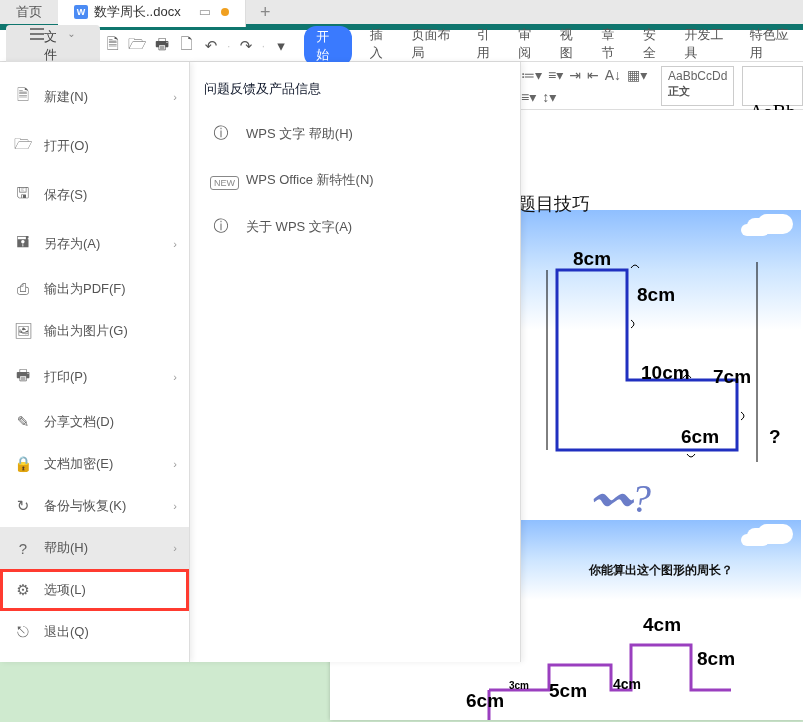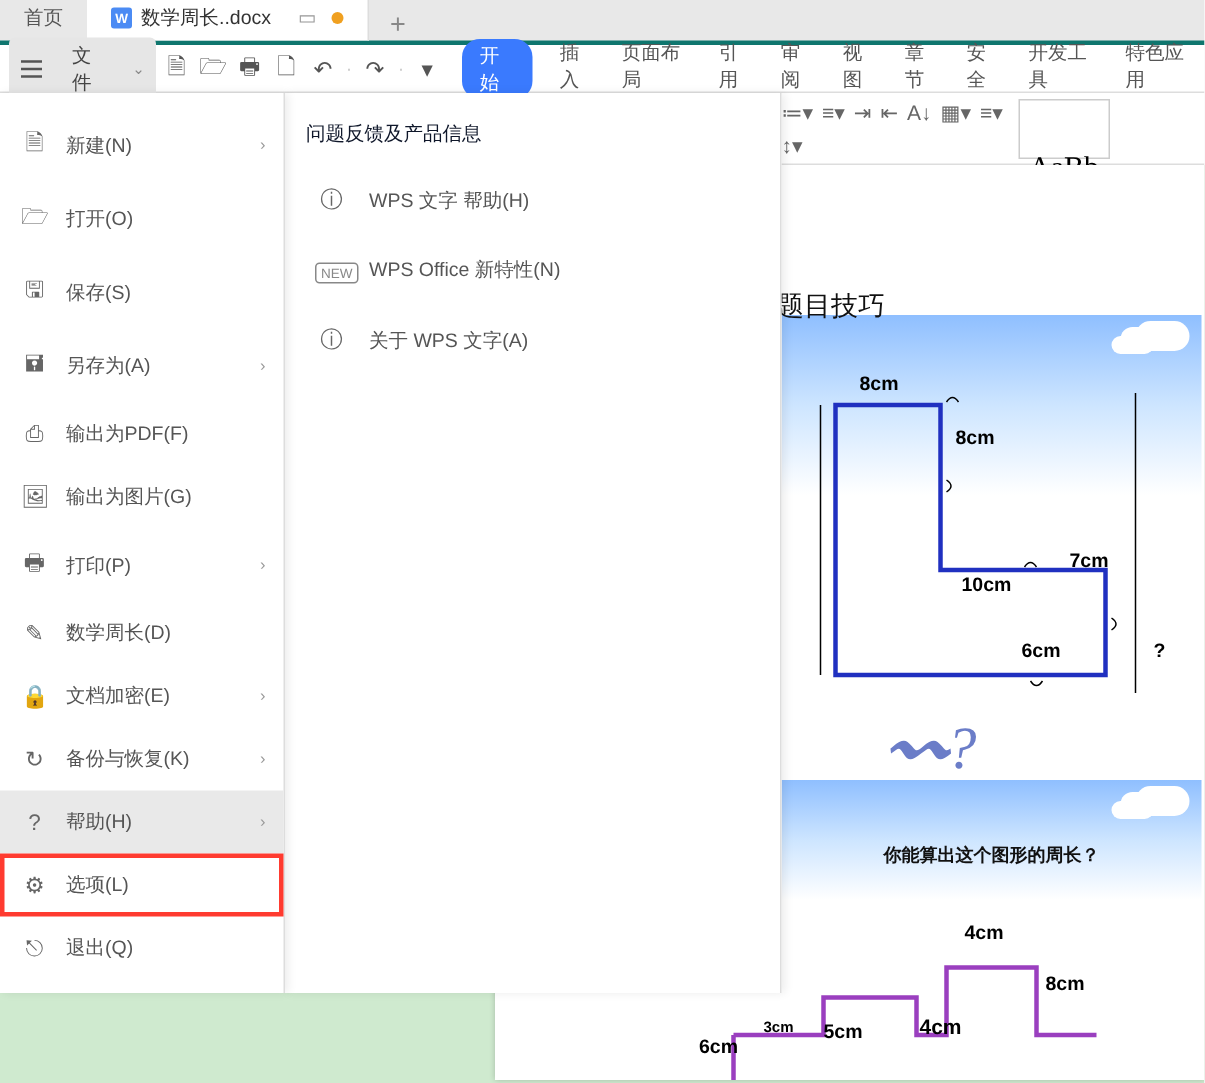--- a/index.html
+++ b/index.html
@@ -16,10 +16,10 @@
   
   .tabbar {
     display: flex;
-    align-items: flex-end;
+    align-items: center;
     height: 30px;
     background: #e8e8e8;
-    border-bottom: 3px solid #0f766e;
+    border-bottom: 6px solid #0f766e;
   }
   .tab {
     padding: 0 16px;

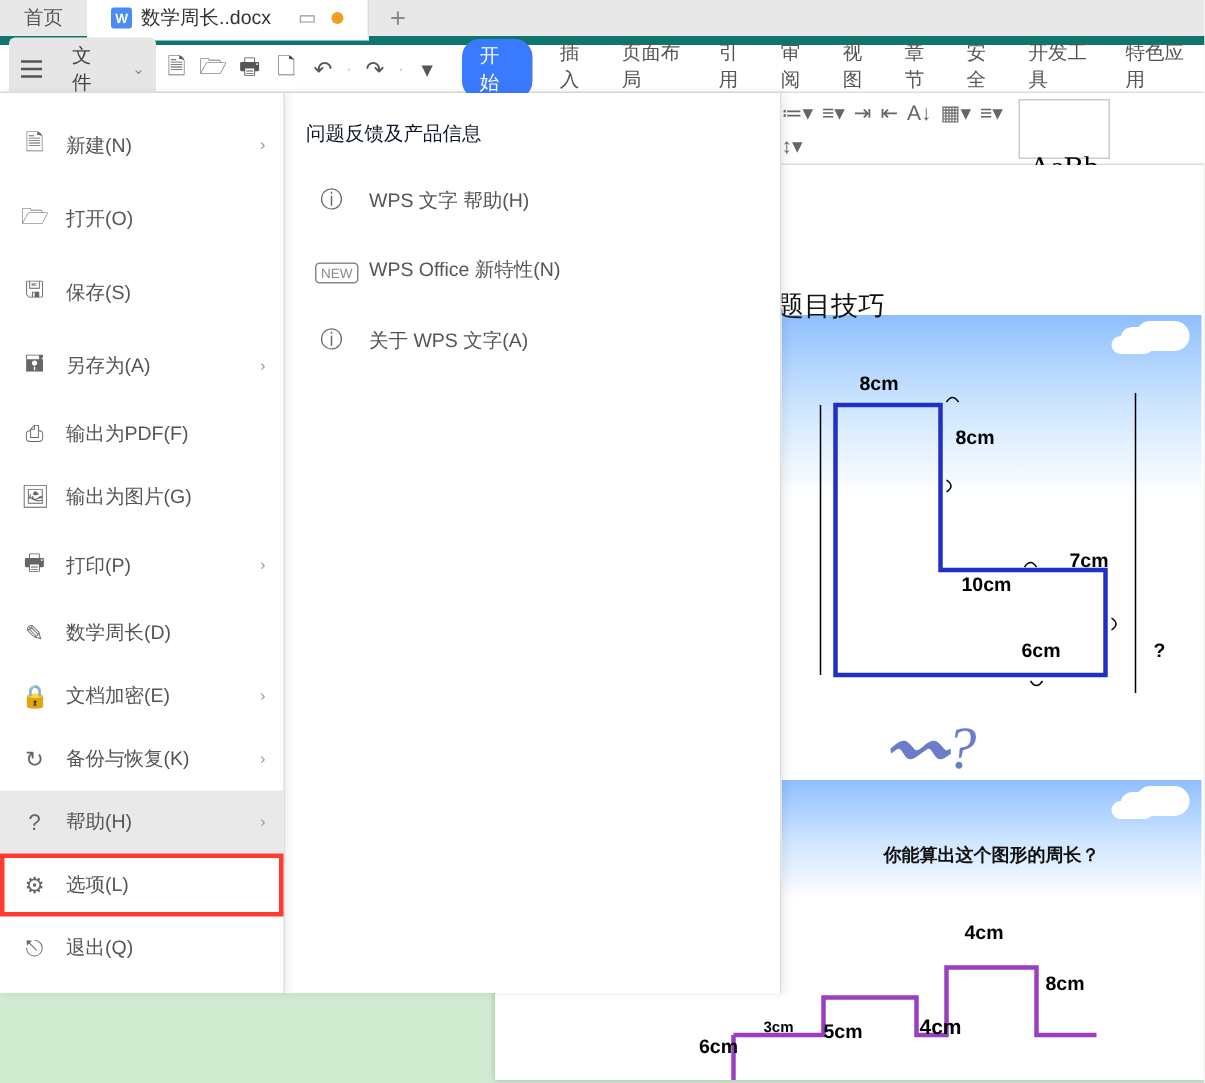--- a/index.html
+++ b/index.html
@@ -83,11 +83,10 @@
   }
   .file-btn {
     display: flex;
-    align-items: center;
-    gap: 20px;
+    gap: 0;
     background: #e6e6e6;
     border-radius: 4px;
-    padding: 3px 8px;
+    padding: 3px 24px;
     cursor: pointer;
     color: #444;
   }

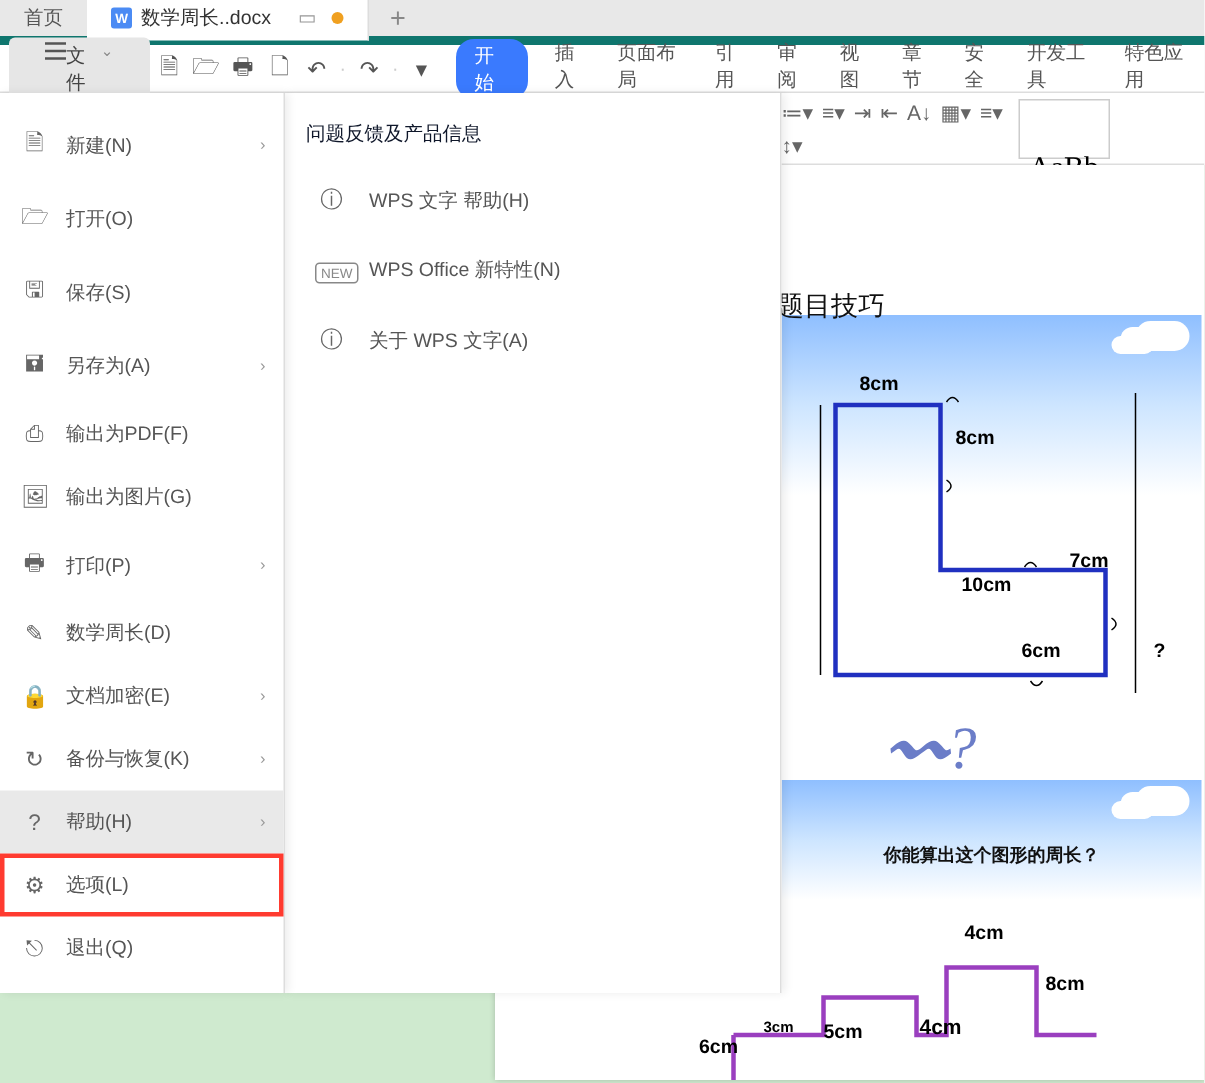--- a/index.html
+++ b/index.html
@@ -371,6 +371,10 @@
     <span>↕▾</span>
   </div>
   <div class="style-box">
+    <div class="preview1">AaBbCcDd</div>
+    <div class="lbl">正文</div>
+  </div>
+  <div class="style-box">
     <div class="preview2">AaBb</div>
     <div class="lbl">标题 1</div>
   </div>

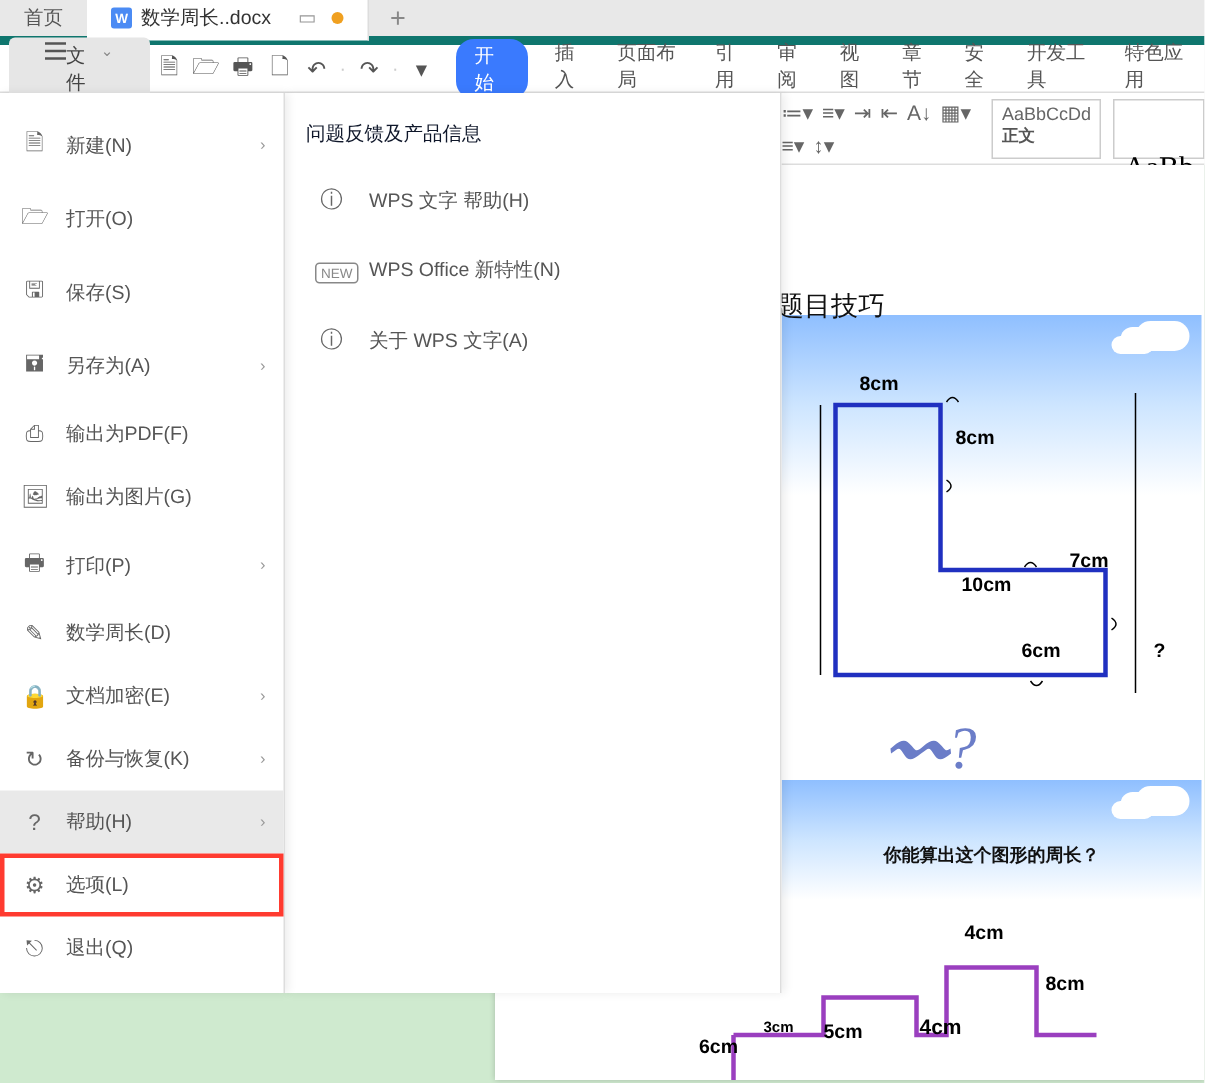--- a/index.html
+++ b/index.html
@@ -200,7 +200,7 @@
   .lbl {
     position: absolute;
     font-weight: bold;
-    font-size: 13px;
+    font-size: 19px;
     color: #000;
   }
   .arc {

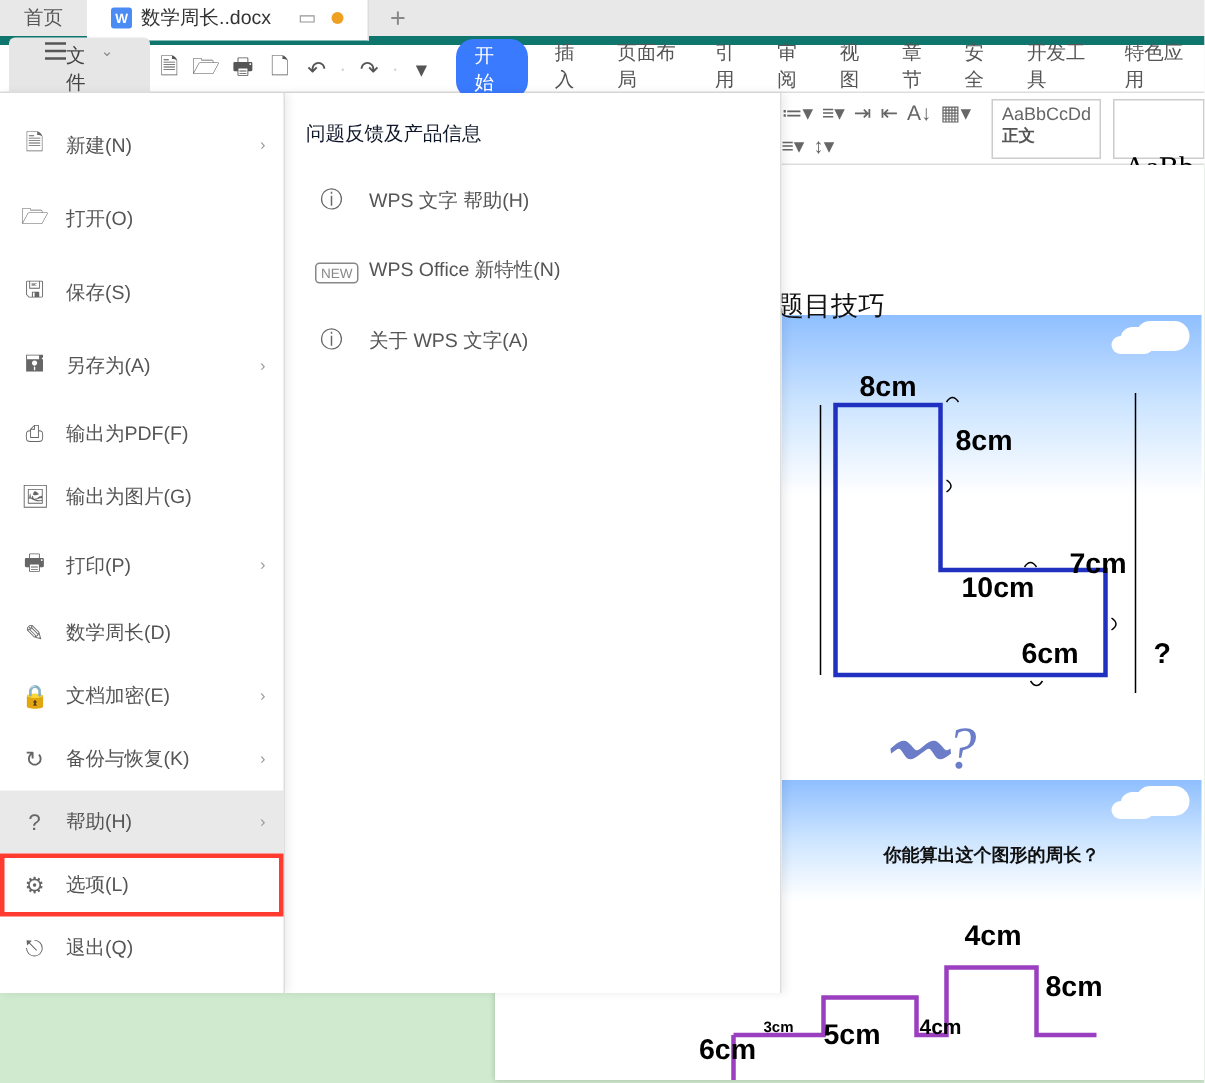--- a/index.html
+++ b/index.html
@@ -400,7 +400,7 @@
   </svg>
   <span class="lbl" style="left:52px; top:38px;">8cm</span>
   <span class="lbl" style="left:116px; top:74px;">8cm</span>
-  <span class="lbl" style="left:120px; top:172px;">10cm</span>
+  <span class="lbl" style="left:120px; top:152px;">10cm</span>
   <span class="lbl" style="left:192px; top:156px;">7cm</span>
   <span class="lbl" style="left:160px; top:216px;">6cm</span>
   <span class="lbl" style="left:248px; top:216px;">?</span>

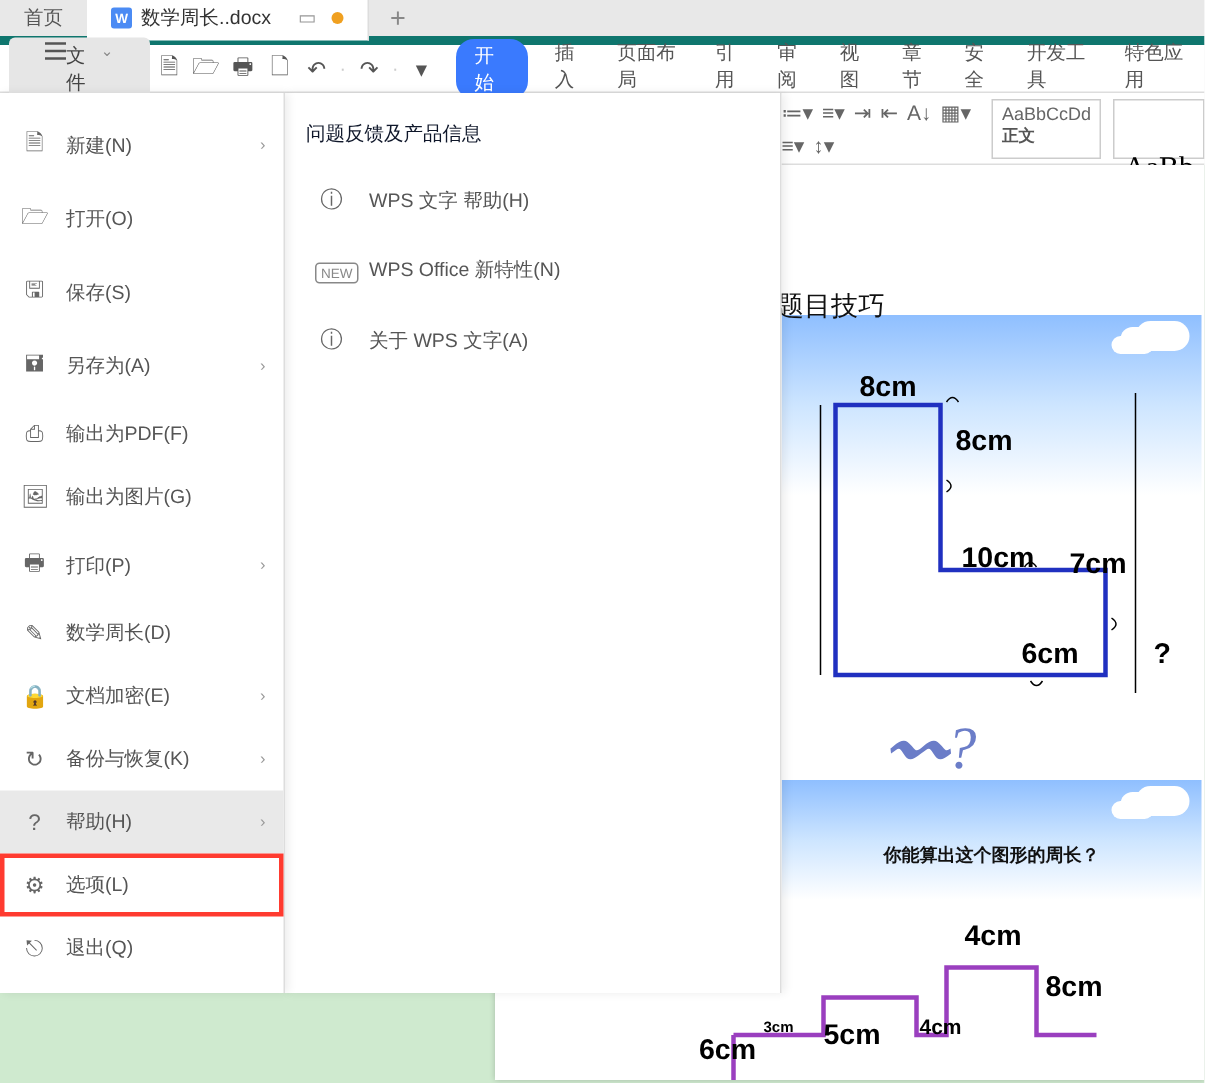--- a/index.html
+++ b/index.html
@@ -455,7 +455,7 @@
   </div>
   <div class="fm-item">
     <span class="fm-icon">✎</span>
-    <span>数学周长(D)</span>
+    <span>分享文档(D)</span>
   </div>
   <div class="fm-item">
     <span class="fm-icon">🔒</span>

